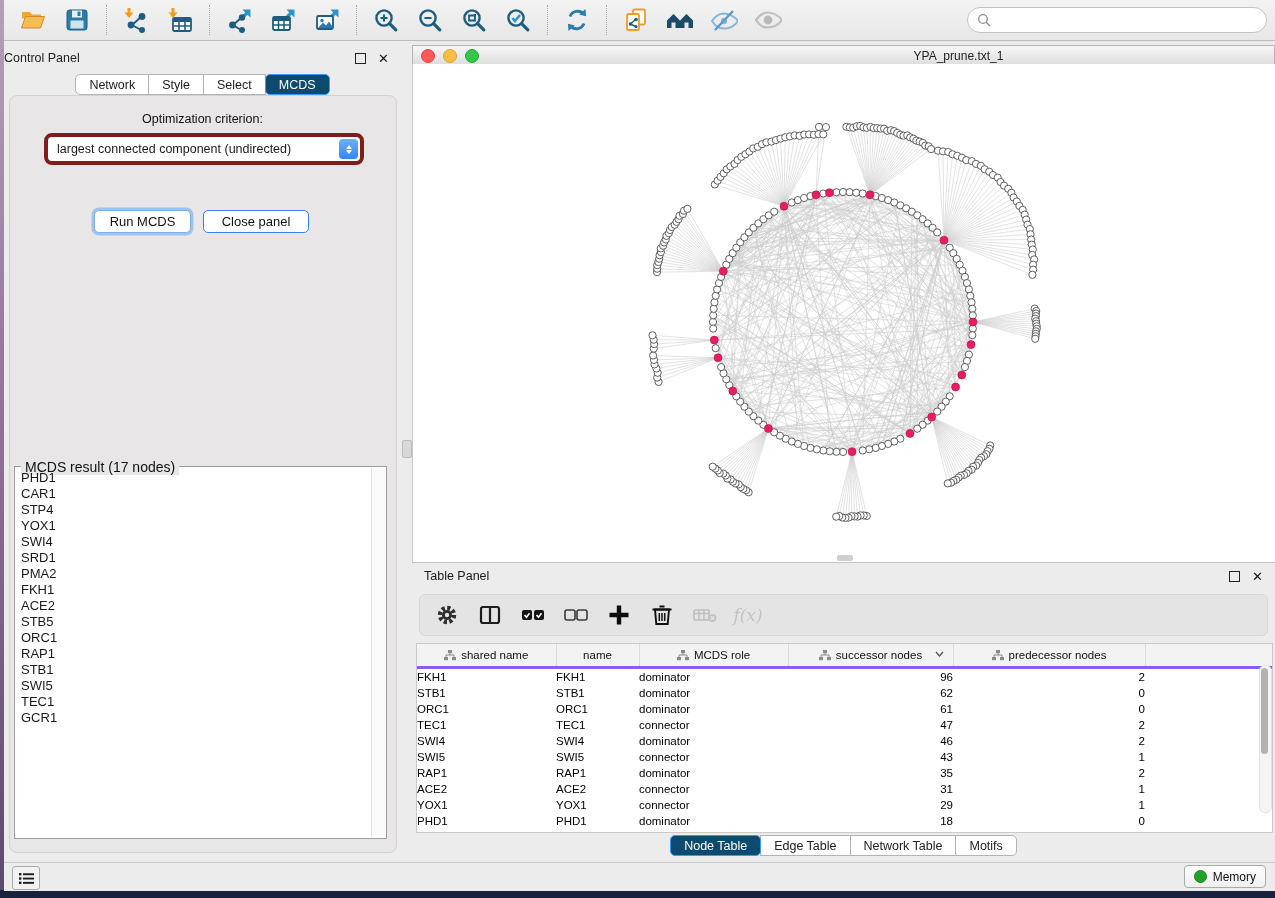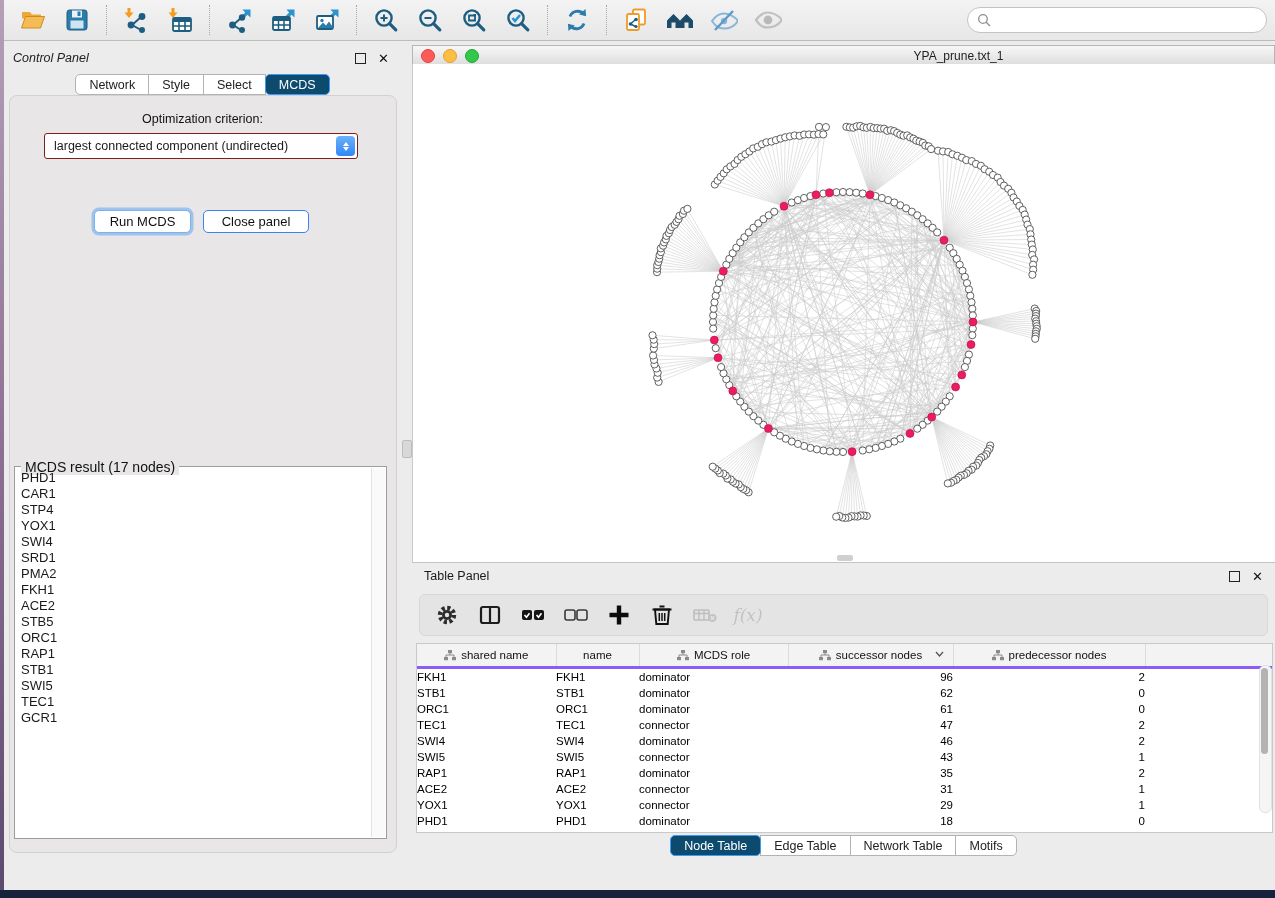--- a/index.html
+++ b/index.html
@@ -27,7 +27,7 @@
 
   
   #control-panel{position:absolute;left:0;top:41px;width:397px;height:821px;background:#ececec;}
-  .panel-head{height:26px;display:flex;align-items:center;padding:4px 12px 0 9px;font-size:12.5px;color:#222;font-style:italic;}
+  .panel-head{height:26px;display:flex;align-items:center;padding:4px 12px 0 0;font-size:12.5px;color:#222;}
   .panel-head .spacer{flex:1;}
   .float-icon{width:9px;height:9px;border:1.5px solid #222;display:inline-block;margin-right:12px;}
   .close-icon{font-size:13px;font-weight:bold;color:#111;line-height:1;}

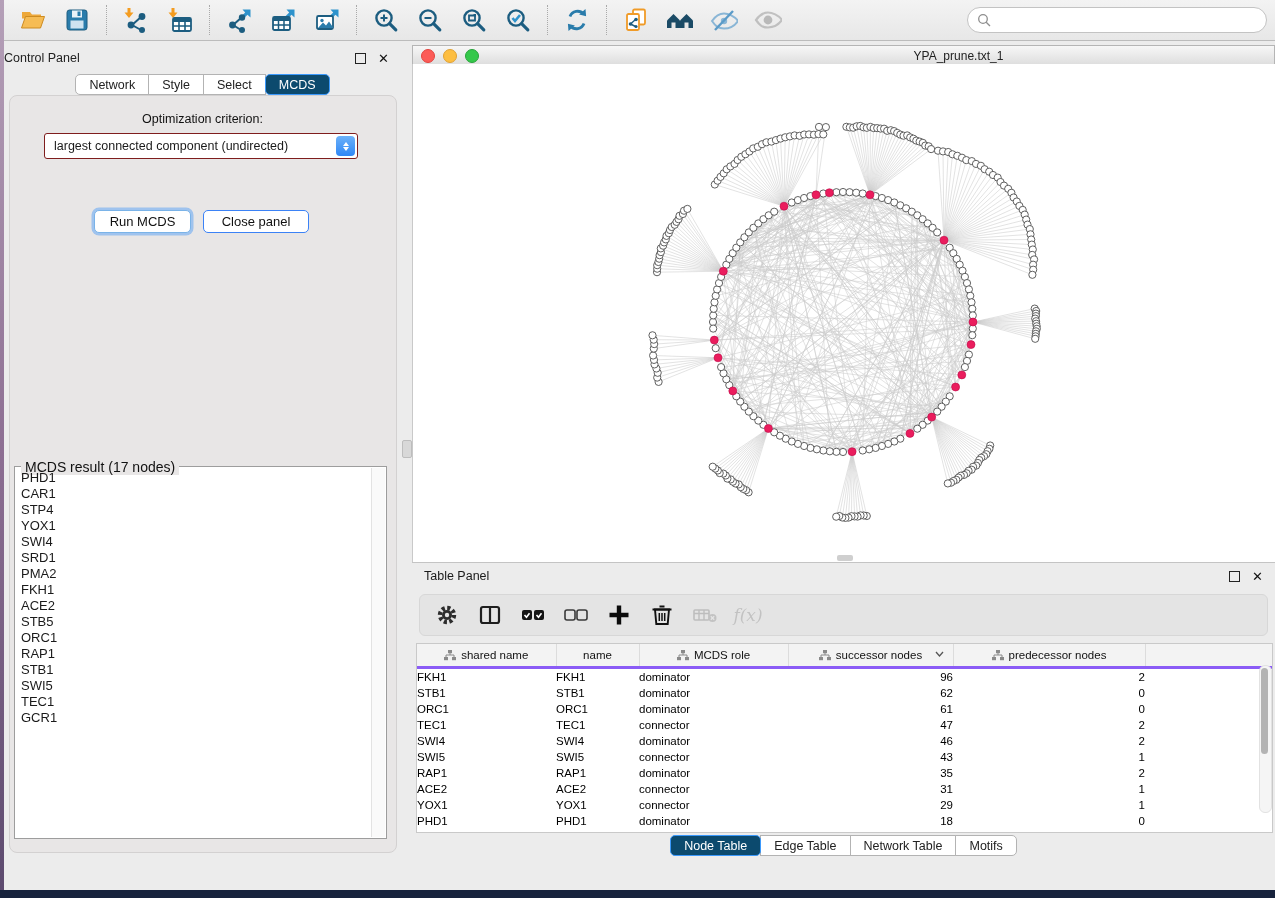--- a/index.html
+++ b/index.html
@@ -40,8 +40,8 @@
   #cp-content{position:absolute;left:5px;top:54px;width:386px;height:756px;background:#e8e6e6;
       border:1px solid #d3d1d1;border-radius:8px;}
   #opt-label{position:absolute;left:0;right:0;top:71px;text-align:center;font-size:12.5px;color:#111;}
-  #opt-select{position:absolute;left:40px;top:92px;width:312px;height:24px;background:#fff;border:1px solid #7f1d1d;
-      border-radius:3px;display:flex;align-items:center;font-size:12.5px;}
+  #opt-select{position:absolute;left:40px;top:92px;width:312px;height:24px;background:#fff;border:4px solid #7f1d1d;
+      border-radius:8px;display:flex;align-items:center;font-size:12.5px;}
   #opt-select .val{flex:1;padding-left:9px;white-space:nowrap;overflow:hidden;}
   #opt-select .stepper{width:19px;height:20px;margin-right:2px;border-radius:4px;
       background:linear-gradient(#6cb1f9,#2f87f6);display:flex;flex-direction:column;align-items:center;justify-content:center;gap:1px;}

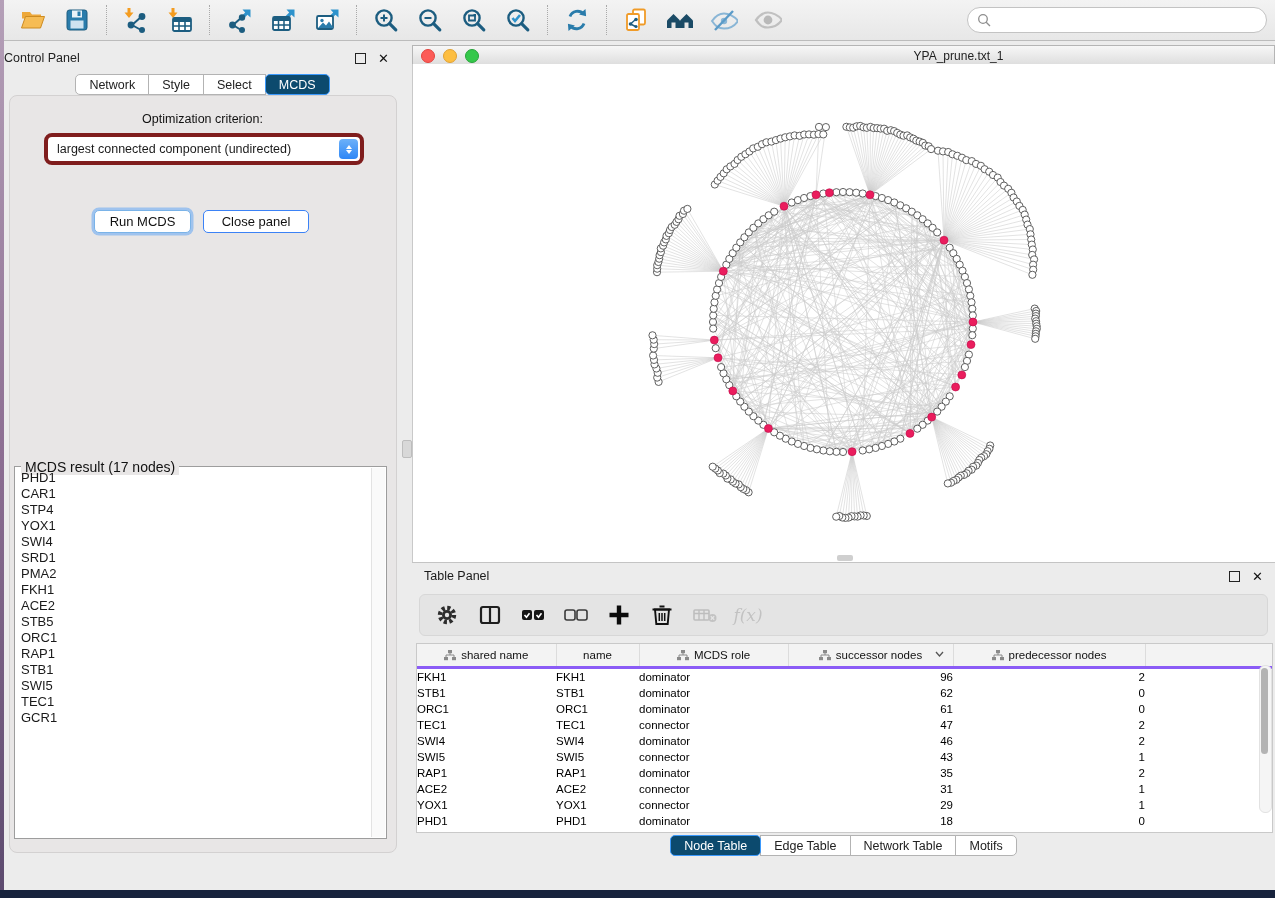--- a/index.html
+++ b/index.html
@@ -1370,6 +1370,22 @@
     </div>
   </div>
 
+  <div id="status-bar">
+    <div id="status-list-btn">
+      <svg width="15" height="13" viewBox="0 0 15 13">
+        <rect x="0" y="1" width="2.4" height="2.4" fill="#1c1c1c"></rect>
+          <rect x="0" y="5.3" width="2.4" height="2.4" fill="#1c1c1c"></rect>
+          <rect x="0" y="9.6" width="2.4" height="2.4" fill="#1c1c1c"></rect>
+        <rect x="4" y="1.3" width="11" height="1.9" fill="#1c1c1c"></rect>
+          <rect x="4" y="5.6" width="11" height="1.9" fill="#1c1c1c"></rect>
+          <rect x="4" y="9.9" width="11" height="1.9" fill="#1c1c1c"></rect>
+      </svg>
+    </div>
+    <button id="memory-btn">
+      <span id="memory-dot"></span>
+      <span>Memory</span>
+    </button>
+  </div>
 </div>
 
 </body></html>

